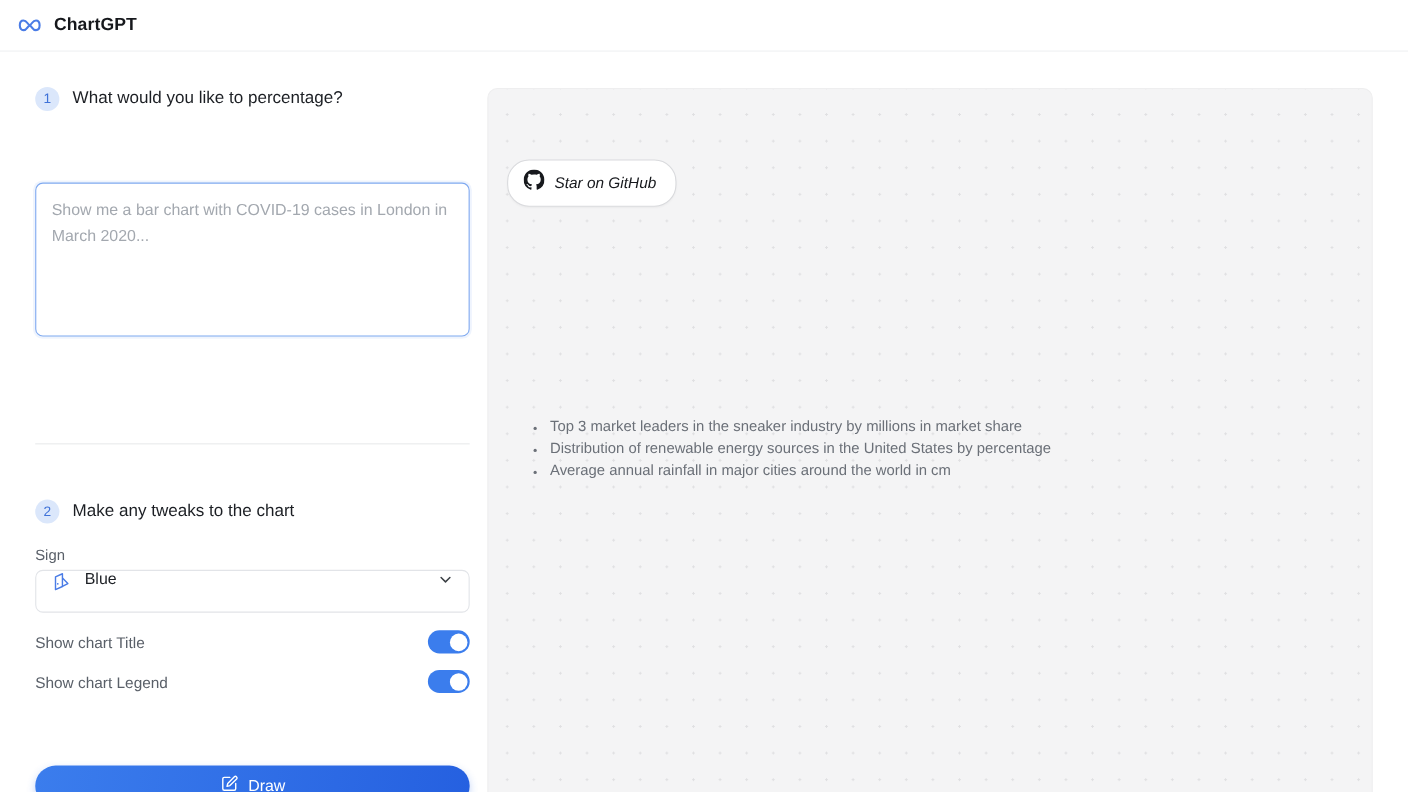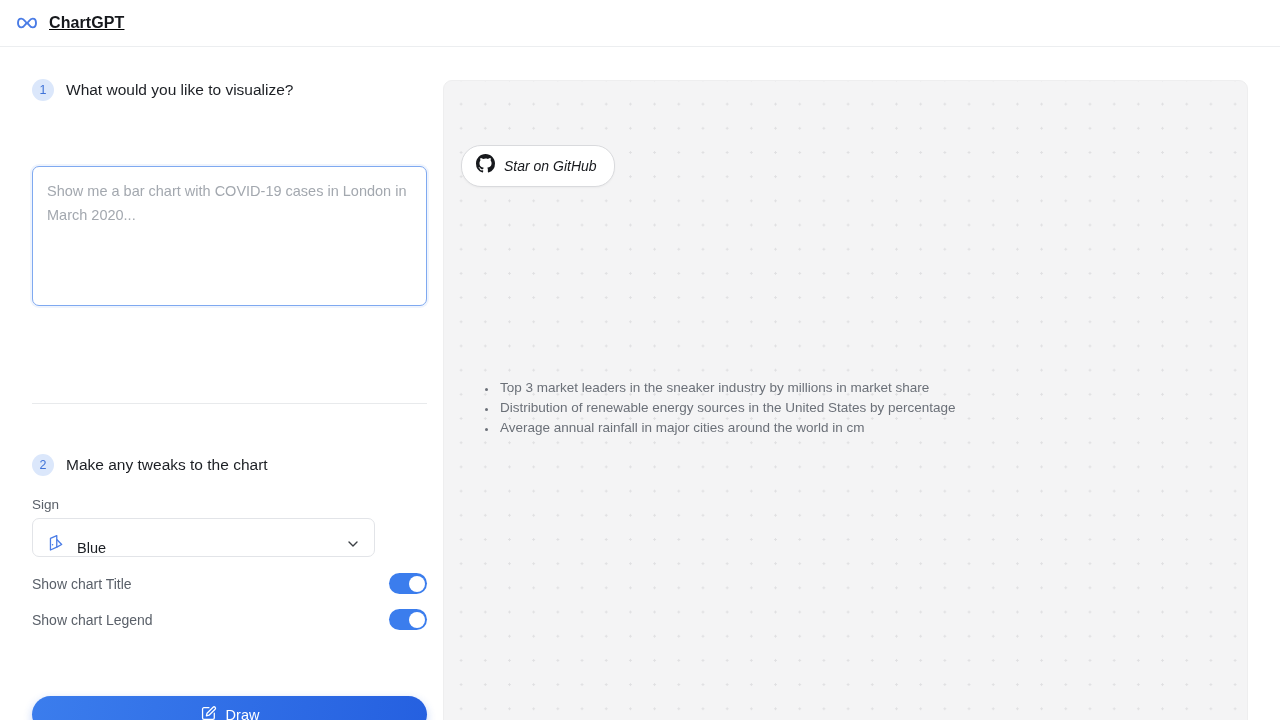--- a/index.html
+++ b/index.html
@@ -21,7 +21,7 @@
     display: flex; align-items: center;
     padding: 0 16px 0 14px;
   }
-  .brand { display: flex; align-items: center; gap: 9px; text-decoration: underline; }
+  .brand { display: flex; align-items: center; gap: 9px; }
   .brand-logo { width: 26px; height: 26px; display: block; flex: none; }
   .brand-name {
     font-size: 16px; font-weight: 700; color: #16181c;

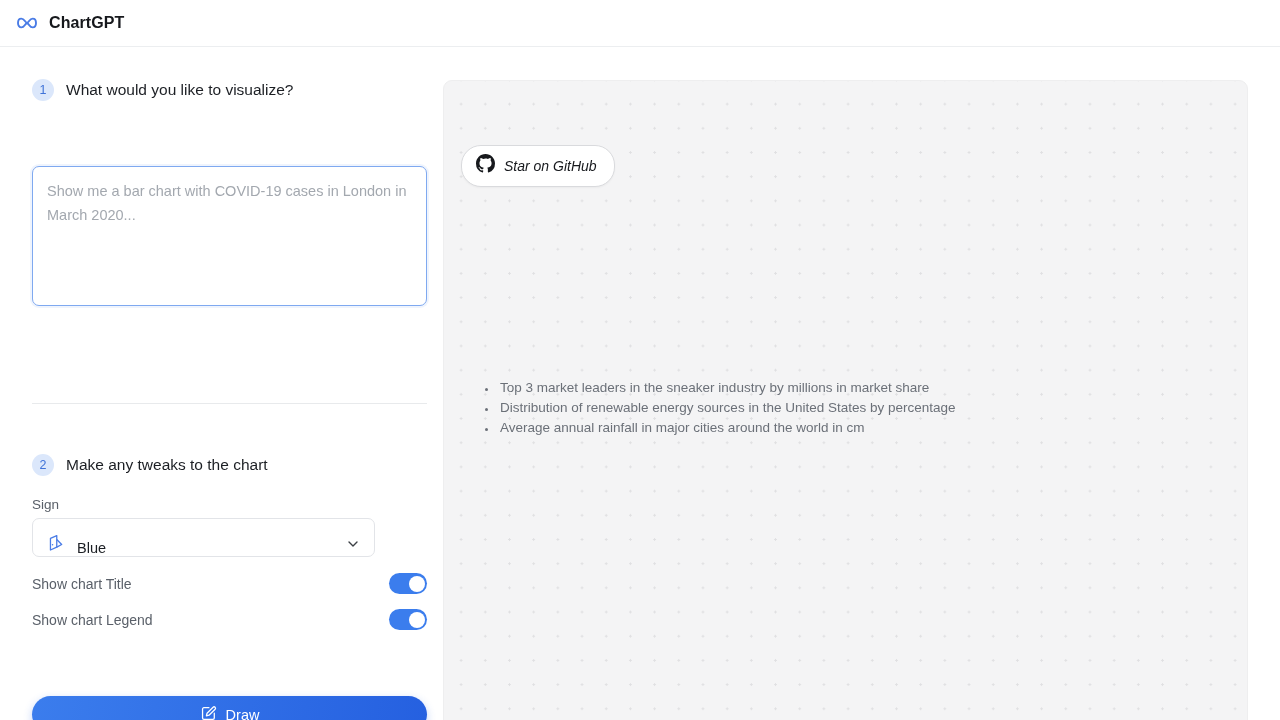--- a/index.html
+++ b/index.html
@@ -206,7 +206,7 @@
 
     <div class="step-head" id="step1-head">
       <span class="step-badge">1</span>
-      <span class="step-title">What would you like to visualize?</span>
+      <span class="step-title">What would you like to percentage?</span>
     </div>
 
     <textarea class="prompt-box" placeholder="Show me a bar chart with COVID-19 cases in London in March 2020..." style=""></textarea>

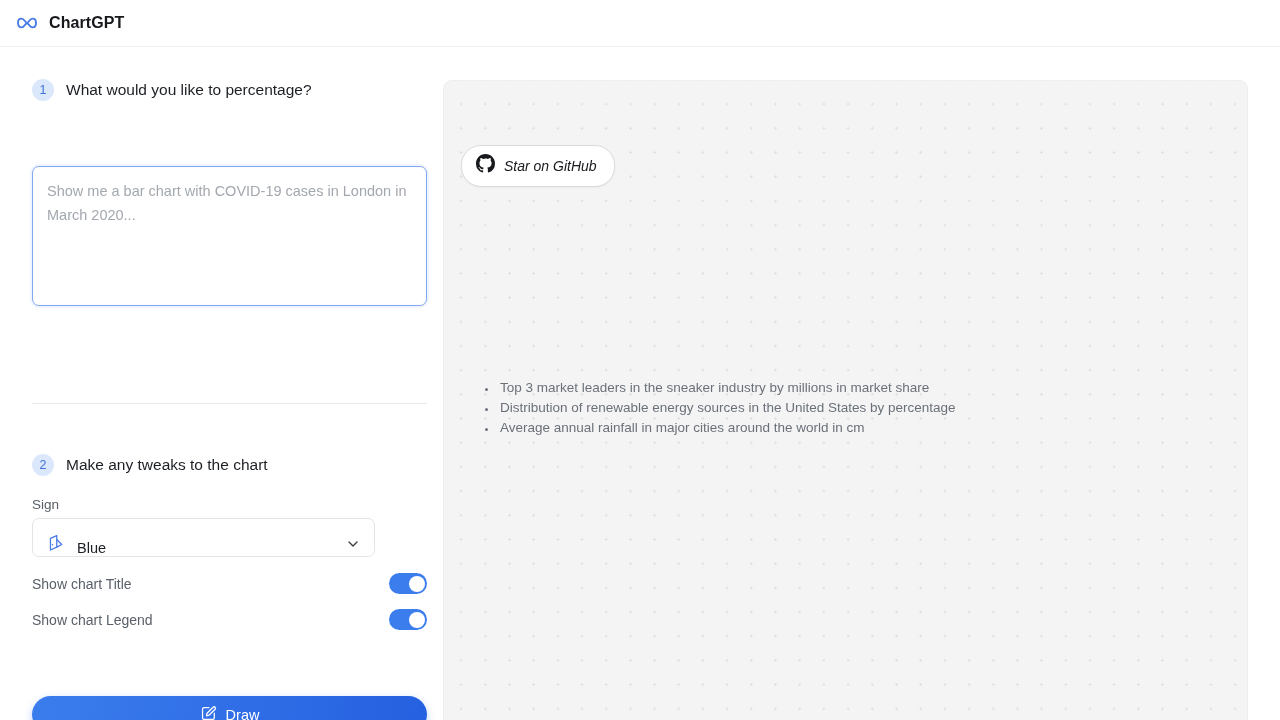--- a/index.html
+++ b/index.html
@@ -109,10 +109,10 @@
   }
   .color-select {
     position: absolute; top: 471px; left: 32px;
-    width: 343px; height: 39px;
+    width: 395px; height: 39px;
     border: 1px solid #e2e4e8; border-radius: 7px;
     background: #ffffff;
-    display: flex; align-items: flex-end;
+    display: flex; align-items: flex-start;
     padding: 0 13px 0 14px; cursor: pointer;
   }
   .color-select .swatch-icon { flex: none; margin-right: 11px; }

